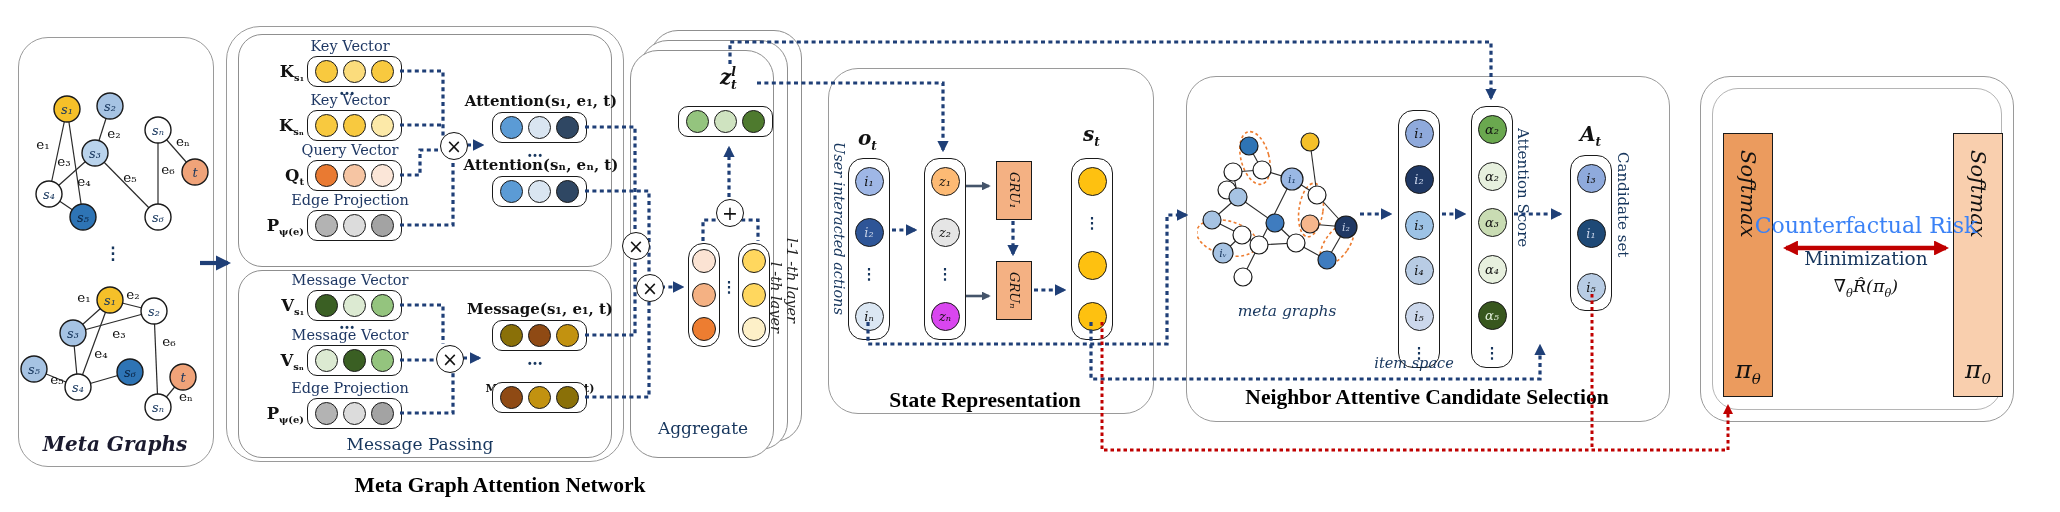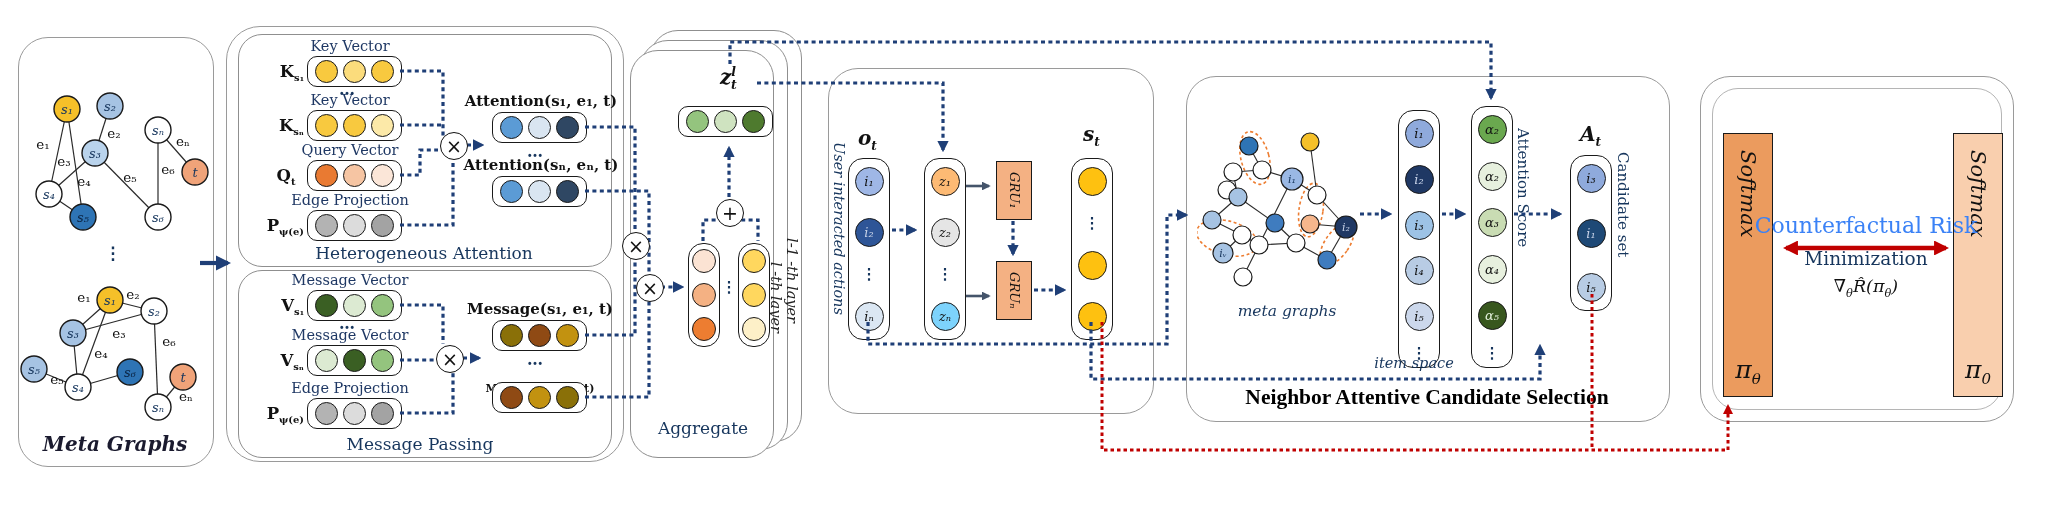--- a/index.html
+++ b/index.html
@@ -169,7 +169,7 @@
     <span class="dot cy3"></span>
   </div>
   <div class="t cx tag" style="left:350px;top:142px">Query Vector</div>
-  <div class="t math" style="left:268px;top:166px;width:36px;text-align:center"><span>Q</span><sub>t</sub></div>
+  <div class="t math" style="left:268px;top:166px;width:36px;text-align:right"><span>Q</span><sub>t</sub></div>
   <div class="vec" style="left:307px;top:160px">
     <span class="dot co1"></span>
     <span class="dot co2"></span>

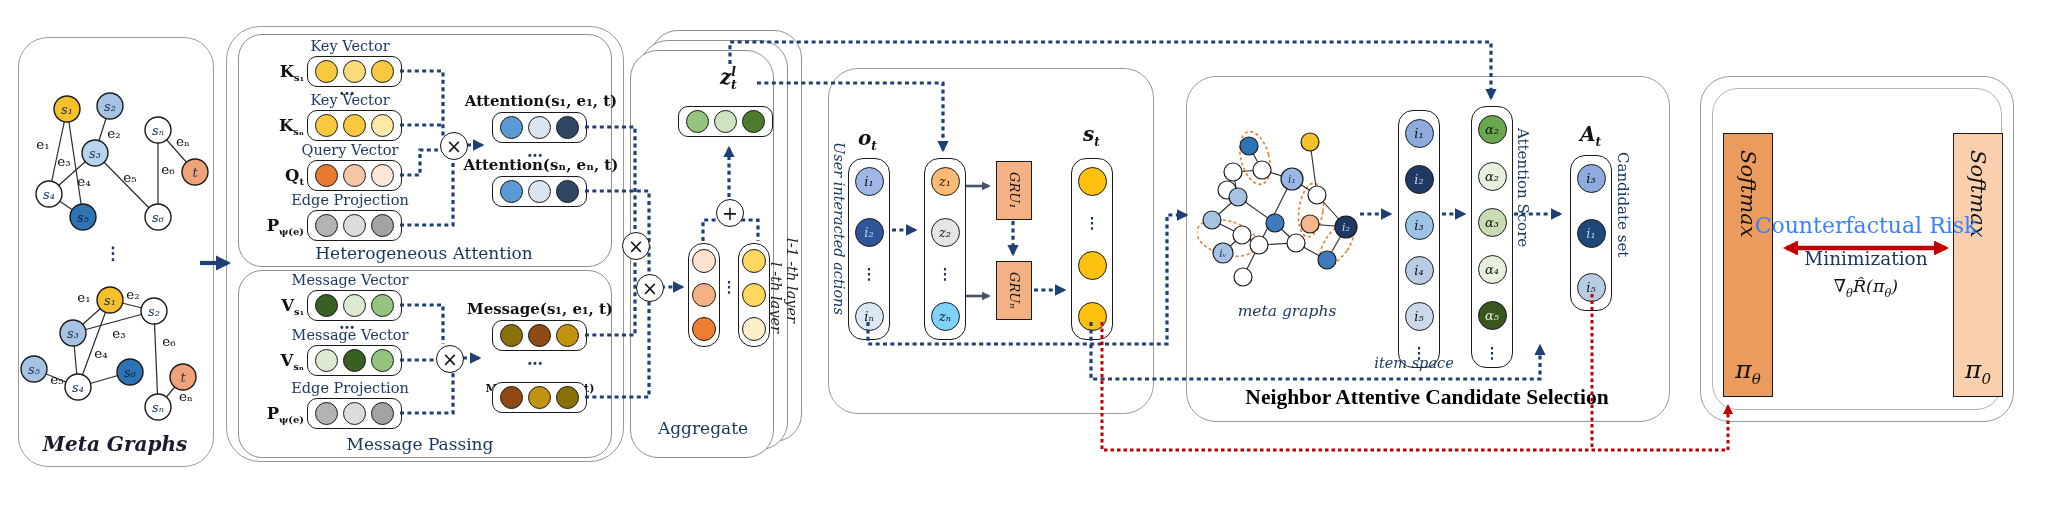--- a/index.html
+++ b/index.html
@@ -182,7 +182,6 @@
     <span class="dot cg2"></span>
     <span class="dot cg3"></span>
   </div>
-  <div class="t cx cap" style="left:424px;top:243px">Heterogeneous Attention</div>
 
   <div class="t cx math" style="left:541px;top:92px;font-size:15px">Attention(s₁, e₁, t)</div>
   <div class="vec" style="left:492px;top:112px">

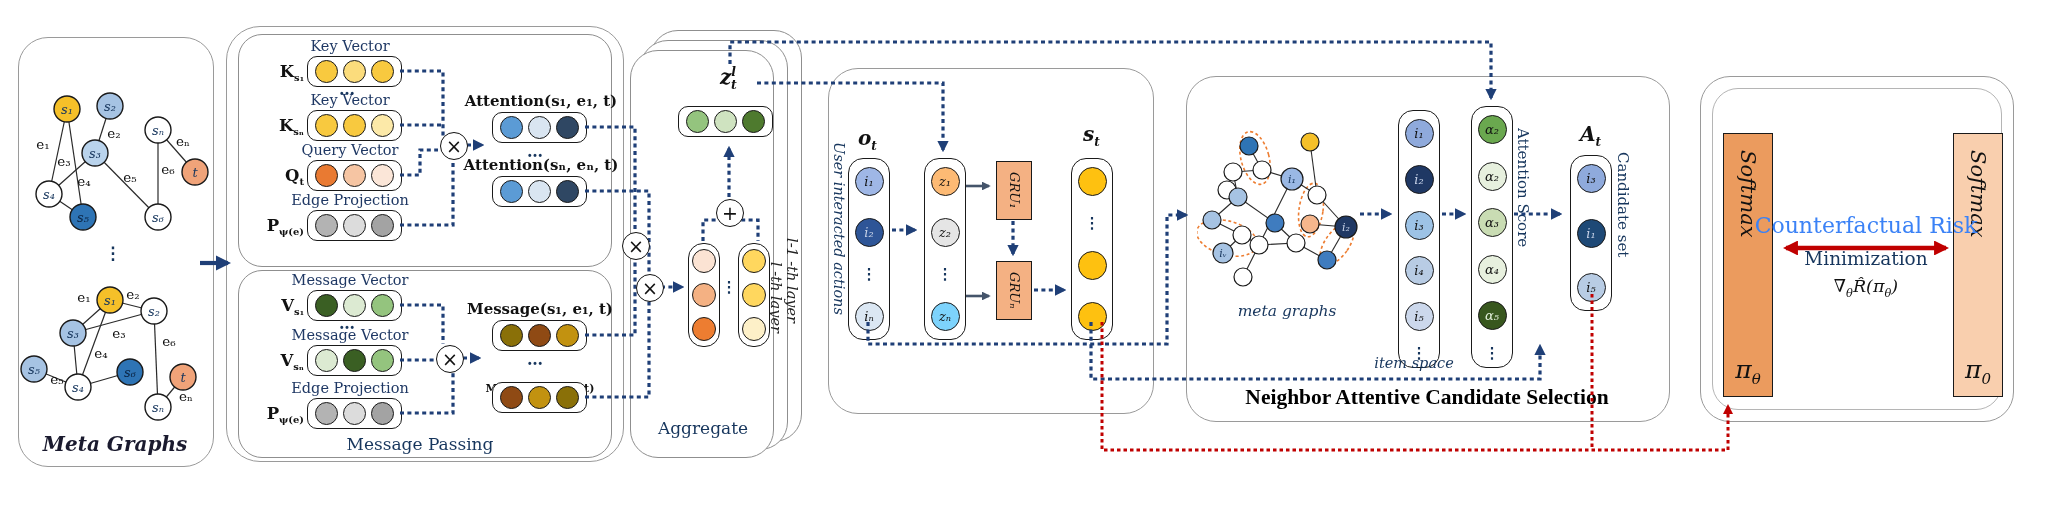--- a/index.html
+++ b/index.html
@@ -51,7 +51,7 @@
   .ca1{background:#fbe3d3}.ca2{background:#f4b183}.ca3{background:#ed7d31}
   .cyy{background:#ffd75e}.cyp{background:#fdf0c8}
   .ci1{background:#9fb7e6}.ci2{background:#2e5597;color:#c5d0e6}.cin{background:#dbe7f3}
-  .czg1{background:#fdba74}.czg2{background:#e5e5e5}.czg3{background:#7dd3fc}
+  .czg1{background:#fdba74}.czg2{background:#e5e5e5}.czg3{background:#d946ef}
   .cst{background:#fec110}
   .cn1{background:#8faadc}.cn2{background:#1f3864;color:#c5d0e6}.cn3{background:#9dc3e6}
   .cn4{background:#b8cce4}.cn5{background:#ccd8ec}

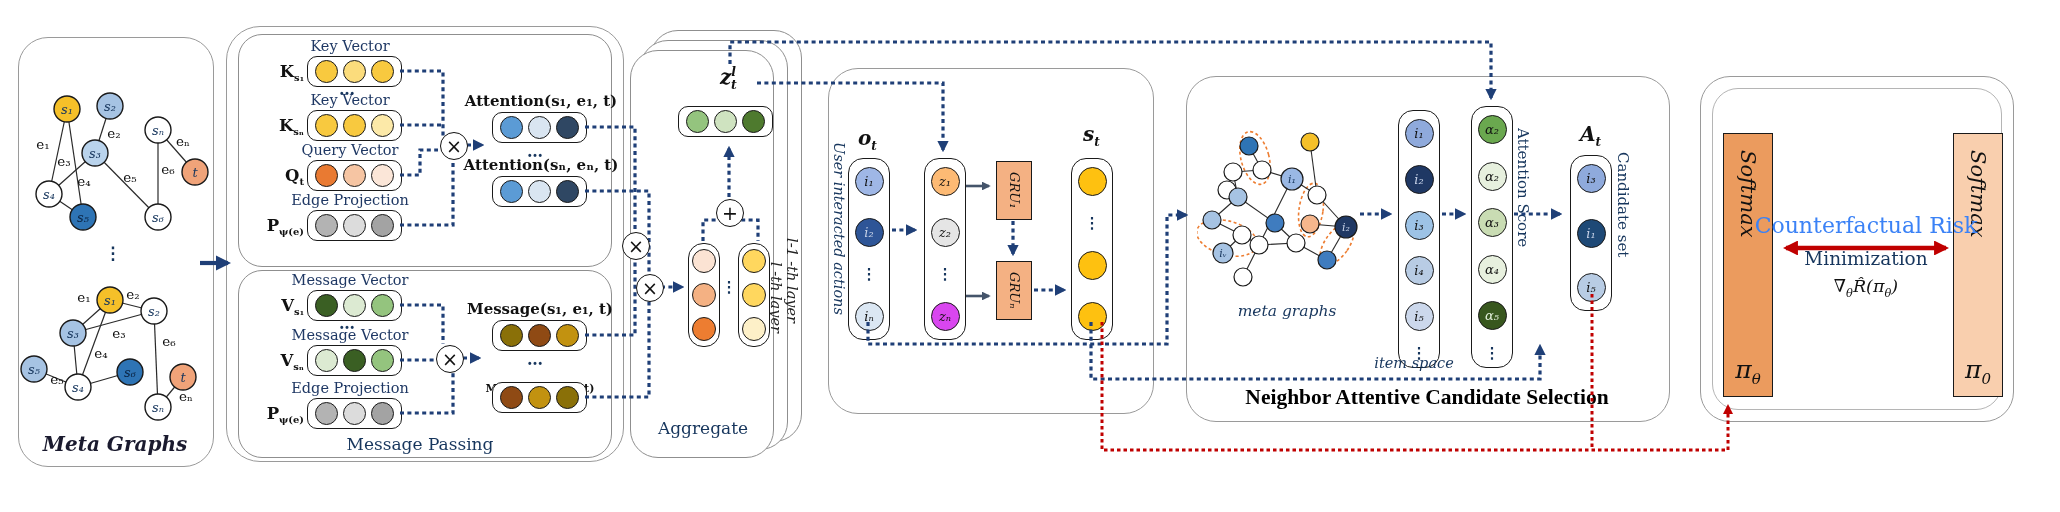--- a/index.html
+++ b/index.html
@@ -295,6 +295,7 @@
     <span class="lc cst"></span>
     <span class="lc cst"></span>
   </div>
+  <div class="t cx capb" style="left:985px;top:388px">State Representation</div>
 
   <div class="panel" style="left:1186px;top:76px;width:482px;height:344px"></div>
   <svg class="gsvg" style="left:1197px;top:118px" width="175" height="200" viewBox="0 0 175 200">

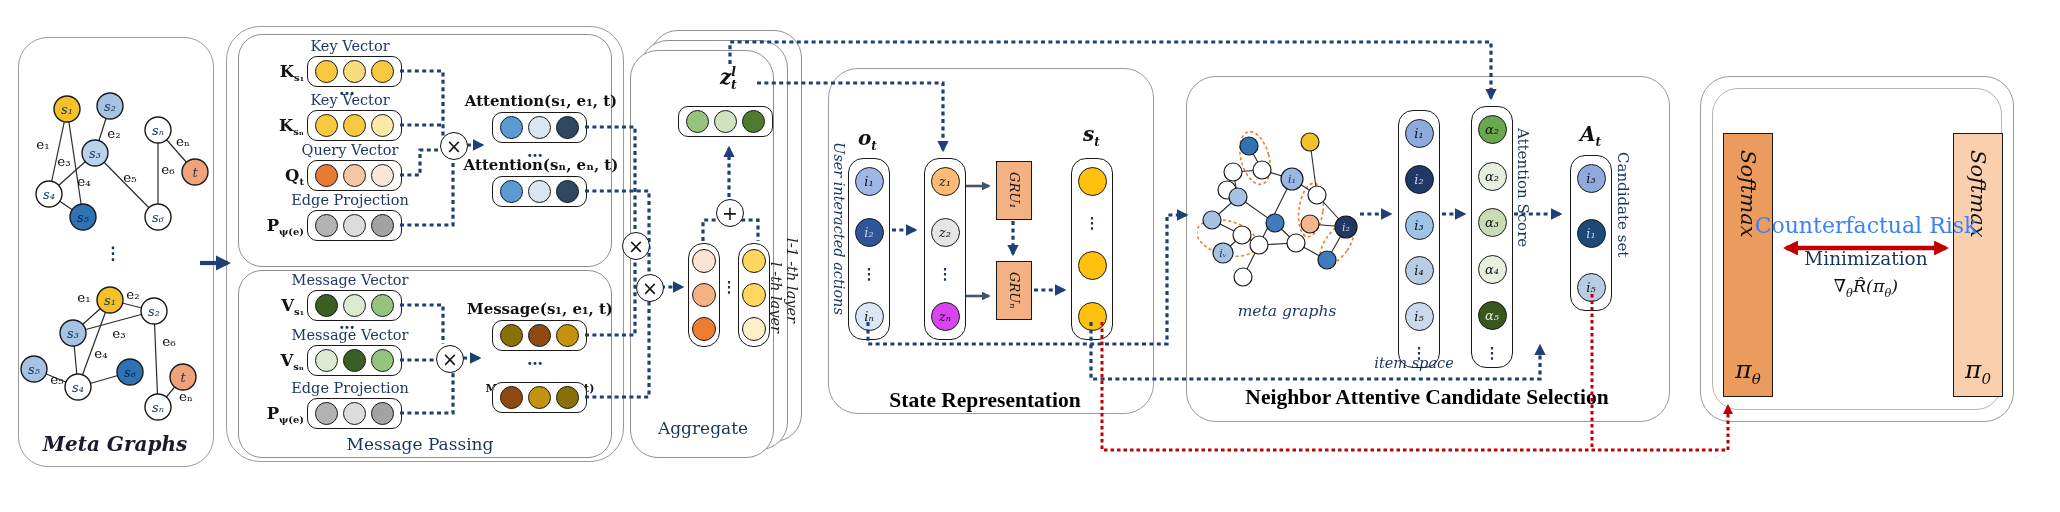--- a/index.html
+++ b/index.html
@@ -266,6 +266,7 @@
   <div class="op" style="left:636px;top:274px">×</div>
   <div class="op" style="left:716px;top:199px">+</div>
 
+  <div class="t cx capb" style="left:500px;top:473px">Meta Graph Attention Network</div>
 
   <div class="panel" style="left:828px;top:68px;width:324px;height:344px"></div>
   <div class="vt" style="left:831px;top:142px;font-style:italic">User interacted actions</div>

